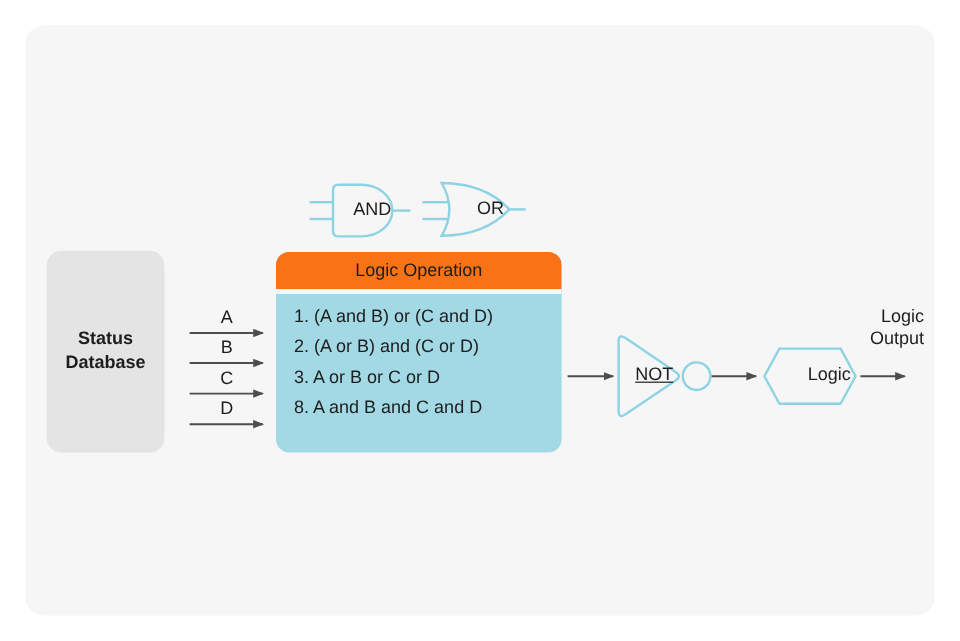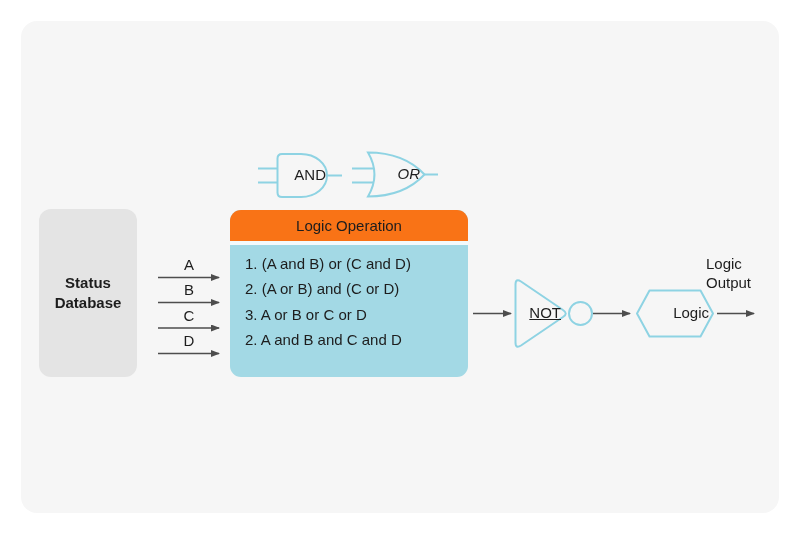--- a/index.html
+++ b/index.html
@@ -57,7 +57,7 @@
     text-align: right;
   }
   .and-text { left: 278px; top: 166px; width: 48px; }
-  .or-text  { left: 372px; top: 165px; width: 48px; font-style: italic; }
+  .or-text  { left: 372px; top: 165px; width: 48px; }
   .not-text { left: 515px; top: 304px; width: 46px; text-decoration: underline; }
   .delay-text { left: 641px; top: 304px; width: 68px; }
   

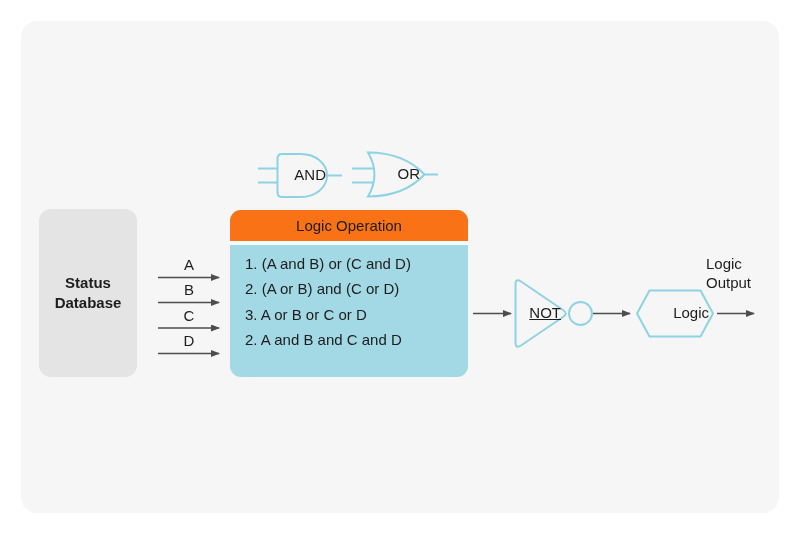--- a/index.html
+++ b/index.html
@@ -92,7 +92,7 @@
   .logic-output {
     left: 706px; top: 254px;
     width: 64px;
-    text-align: left;
+    text-align: right;
     font-size: 15px;
     line-height: 19px;
   }

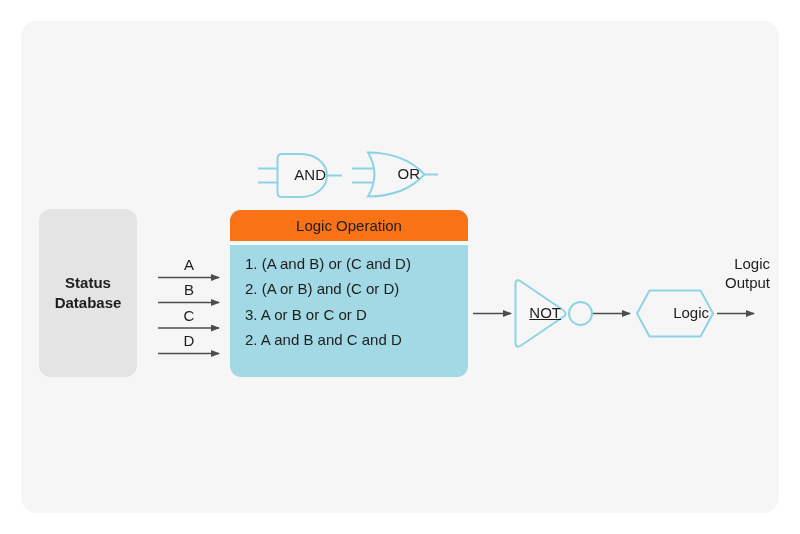--- a/index.html
+++ b/index.html
@@ -167,7 +167,7 @@
     <div class="logic-rule">1. (A and B) or (C and D)</div>
     <div class="logic-rule">2. (A or B) and (C or D)</div>
     <div class="logic-rule">3. A or B or C or D</div>
-    <div class="logic-rule">2. A and B and C and D</div>
+    <div class="logic-rule">8. A and B and C and D</div>
   </div>
 </div>
 

